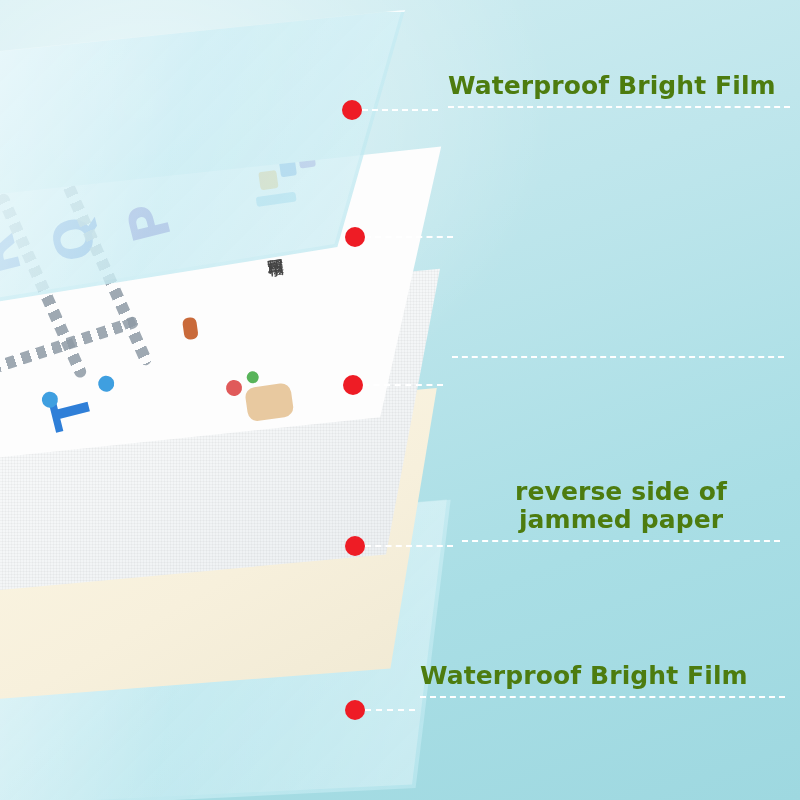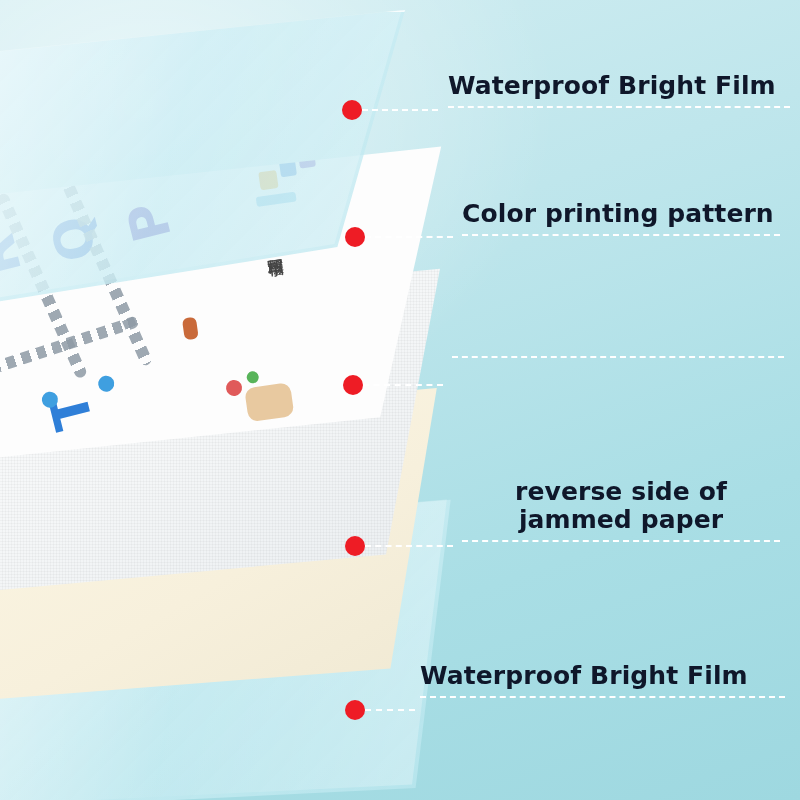--- a/index.html
+++ b/index.html
@@ -181,7 +181,7 @@
     border-top: 2px dashed #ffffff;
   }
   .callout-label {
-    color: #0f172a;
+    color: #4d7c0f;
     font-weight: 700;
     font-size: 25px;
     letter-spacing: 0.1px;

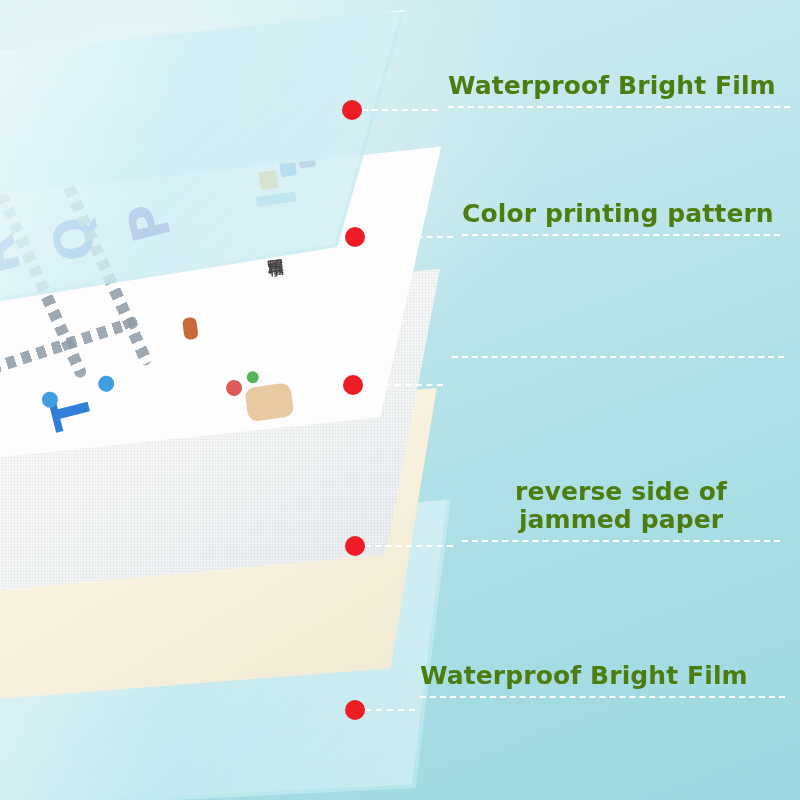--- a/index.html
+++ b/index.html
@@ -260,10 +260,6 @@
     <div class="dot"></div>
     <div class="dash" style="width:88px;"></div>
   </div>
-  <div class="label-wrap" style="position:absolute; left:462px; top:200px;">
-    <div class="callout-label">Color printing pattern</div>
-    <div class="label-underline" style="width:318px;"></div>
-  </div>
 
   <div class="callout" style="left:343px; top:375px;">
     <div class="dot"></div>

